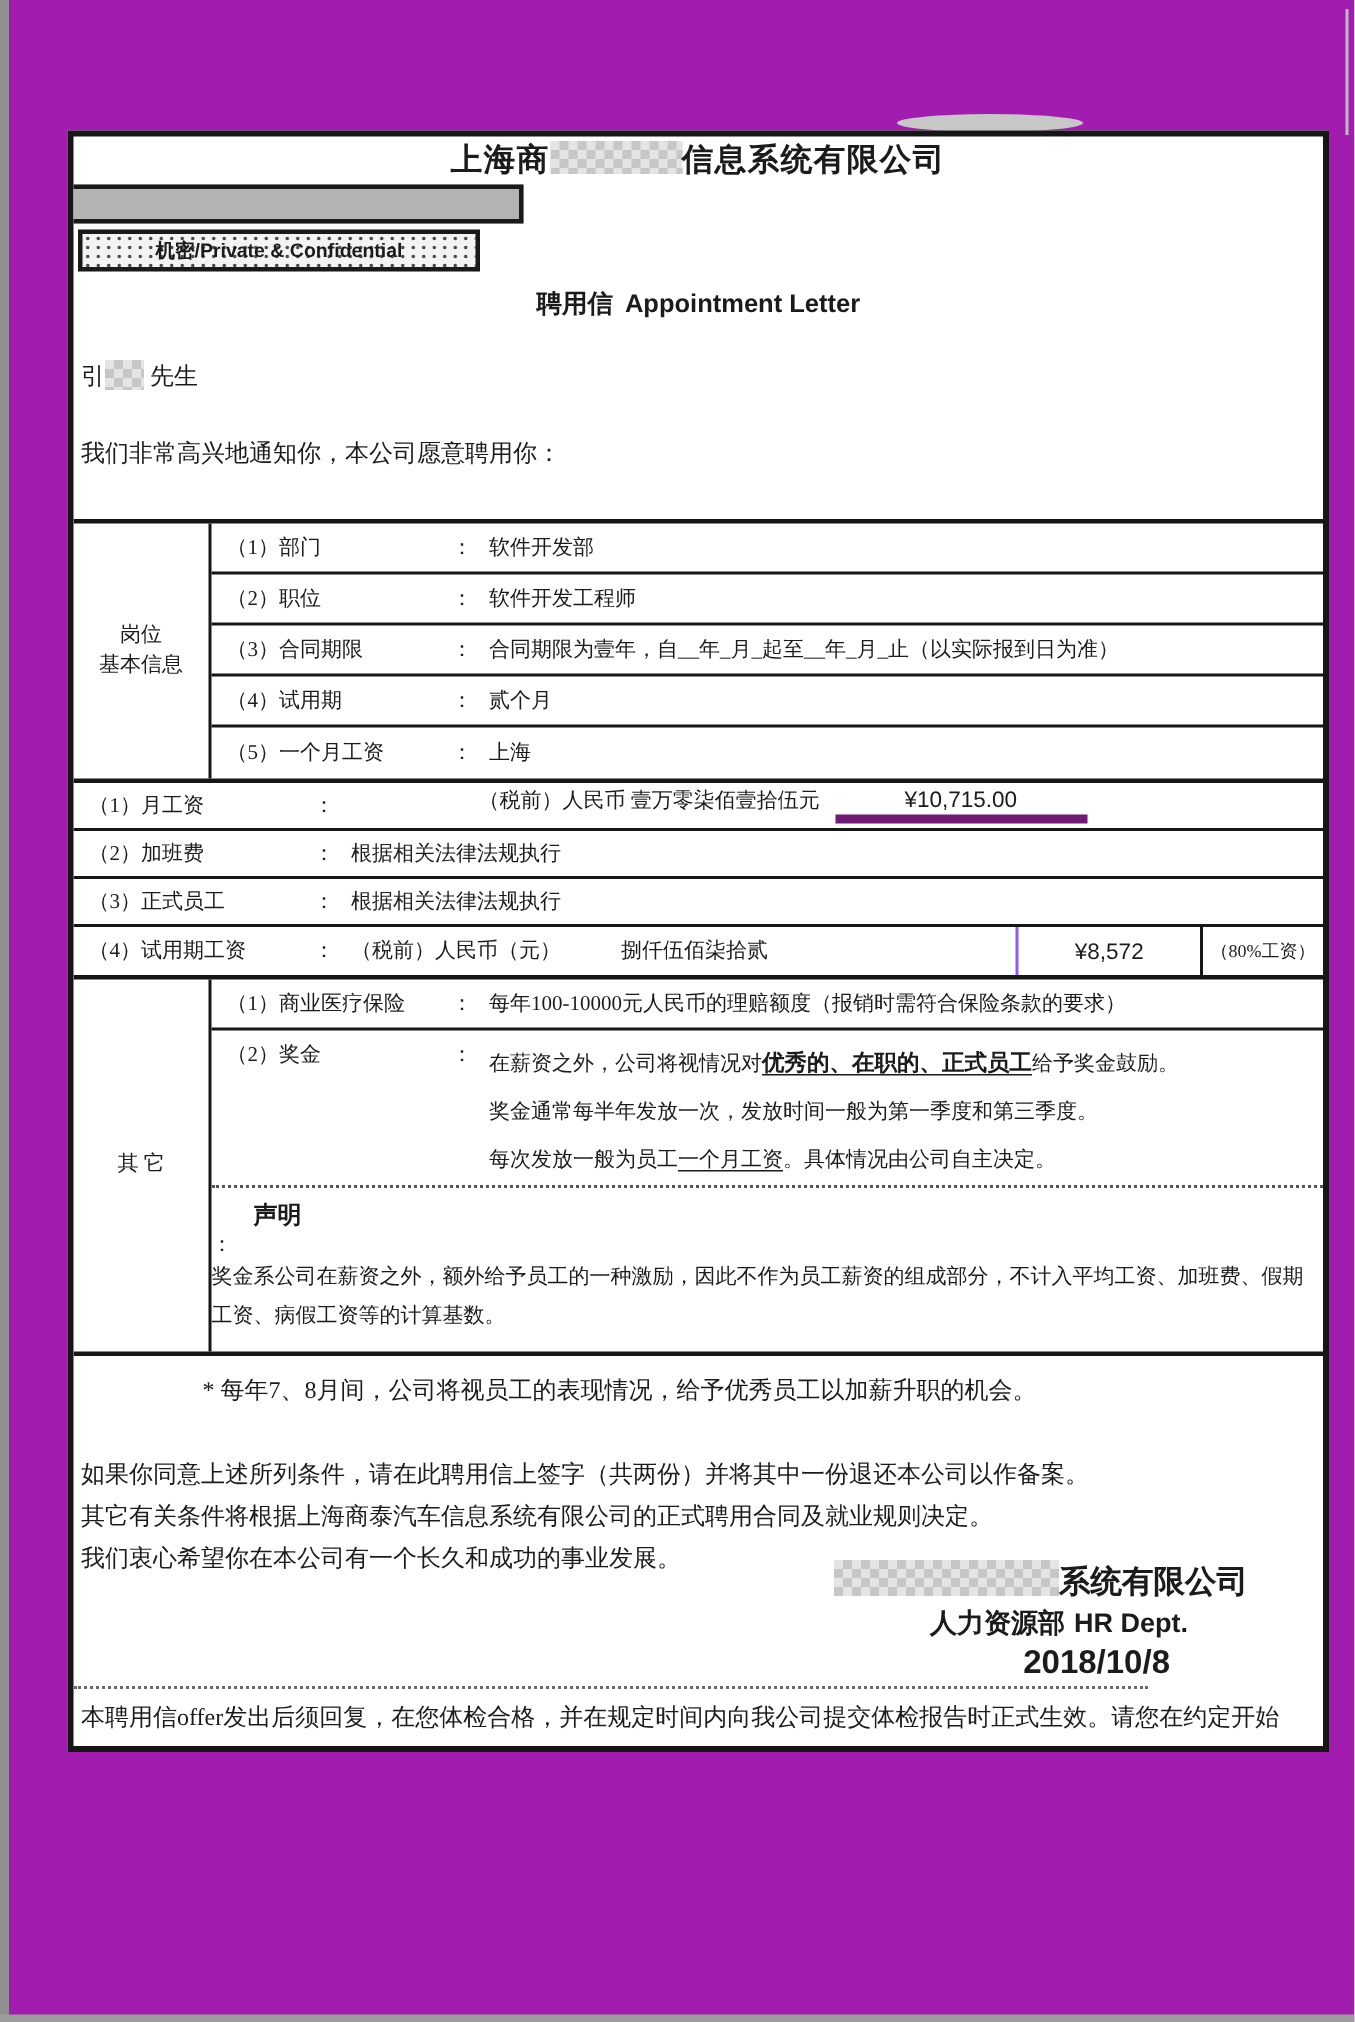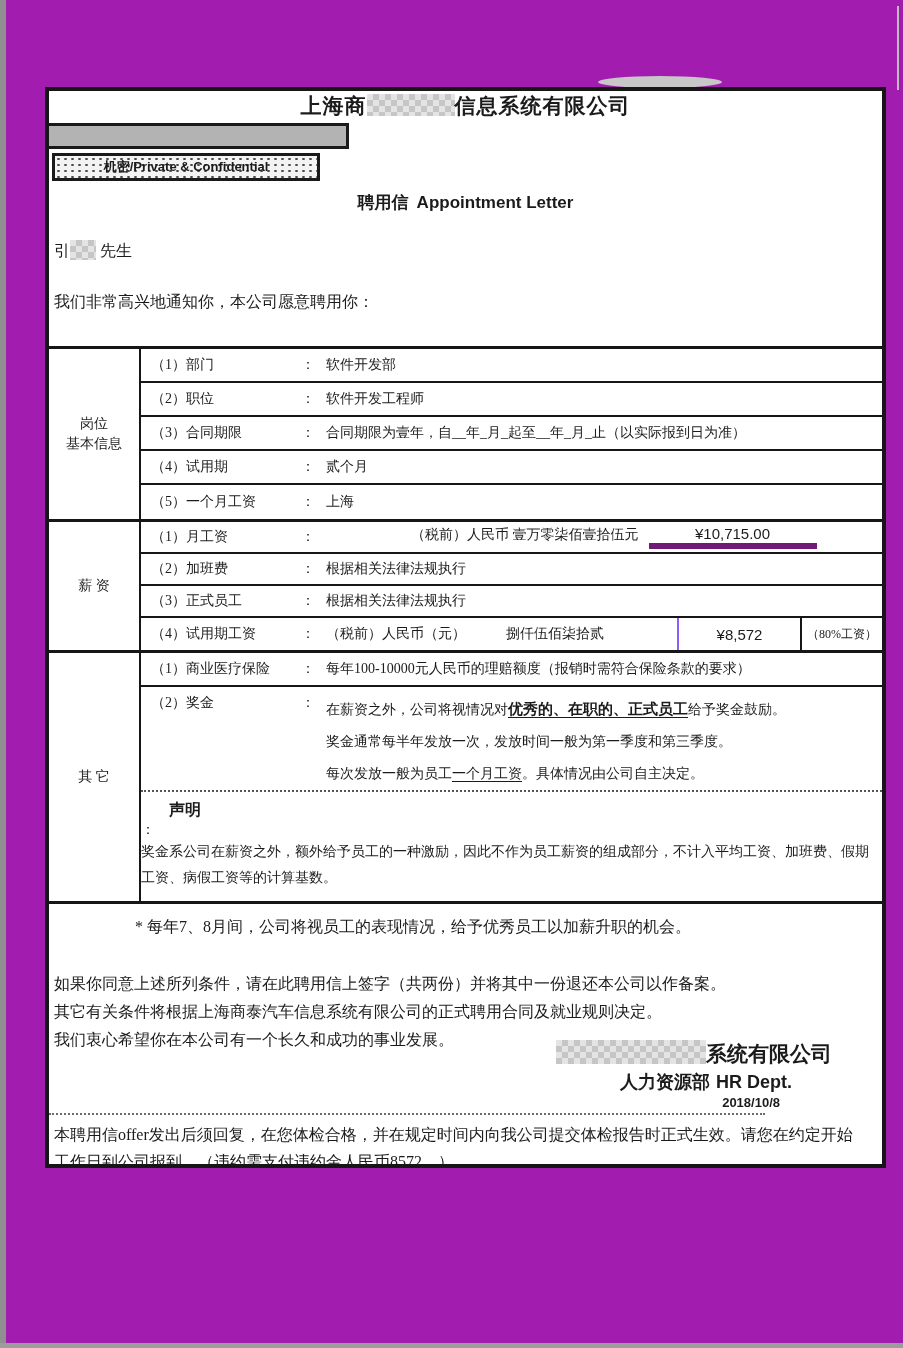--- a/index.html
+++ b/index.html
@@ -163,9 +163,6 @@
       </div>
 
       <div class="section bordered">
-        <div class="sec-head">
-          <span>薪 资</span>
-        </div>
         <div class="sec-body">
           <div class="trow h32">
             <span class="numlab"><span>（1）</span><span>月工资</span></span>

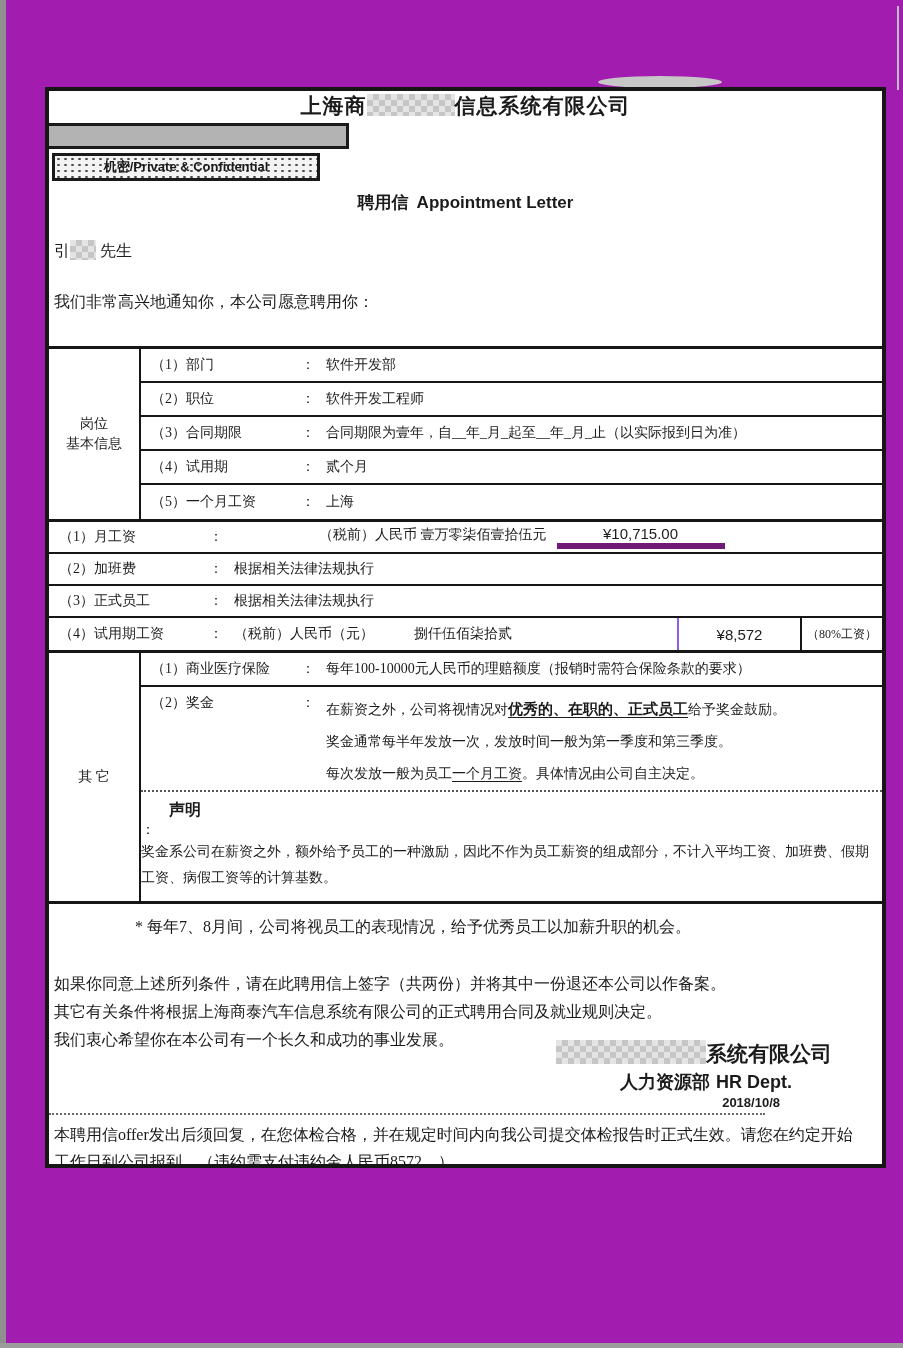--- a/index.html
+++ b/index.html
@@ -90,7 +90,7 @@
   .sig-company { font-weight:bold; font-size:21px; }
   .sig-dept { font-weight:bold; font-size:18px; padding-right:40px; margin-top:2px; }
   .sig-dept .en { font-family:"Liberation Sans","DejaVu Sans",sans-serif; margin-left:6px; }
-  .sig-date { font-family:"Liberation Sans","DejaVu Sans",sans-serif; font-weight:bold; font-size:13px; padding-right:52px; margin-top:1px; }
+  .sig-date { font-family:"Liberation Sans","DejaVu Sans",sans-serif; font-weight:bold; font-size:22px; padding-right:52px; margin-top:1px; }
   .dotted-sep { margin-top:3px; width:716px; border-top:2px dotted #6a6a6a; }
   .notice { margin-top:6px; margin-left:5px; margin-right:28px; font-size:16px; line-height:27px; }
   .fill-line { margin-top:22px; margin-left:50px; font-size:16px; }

